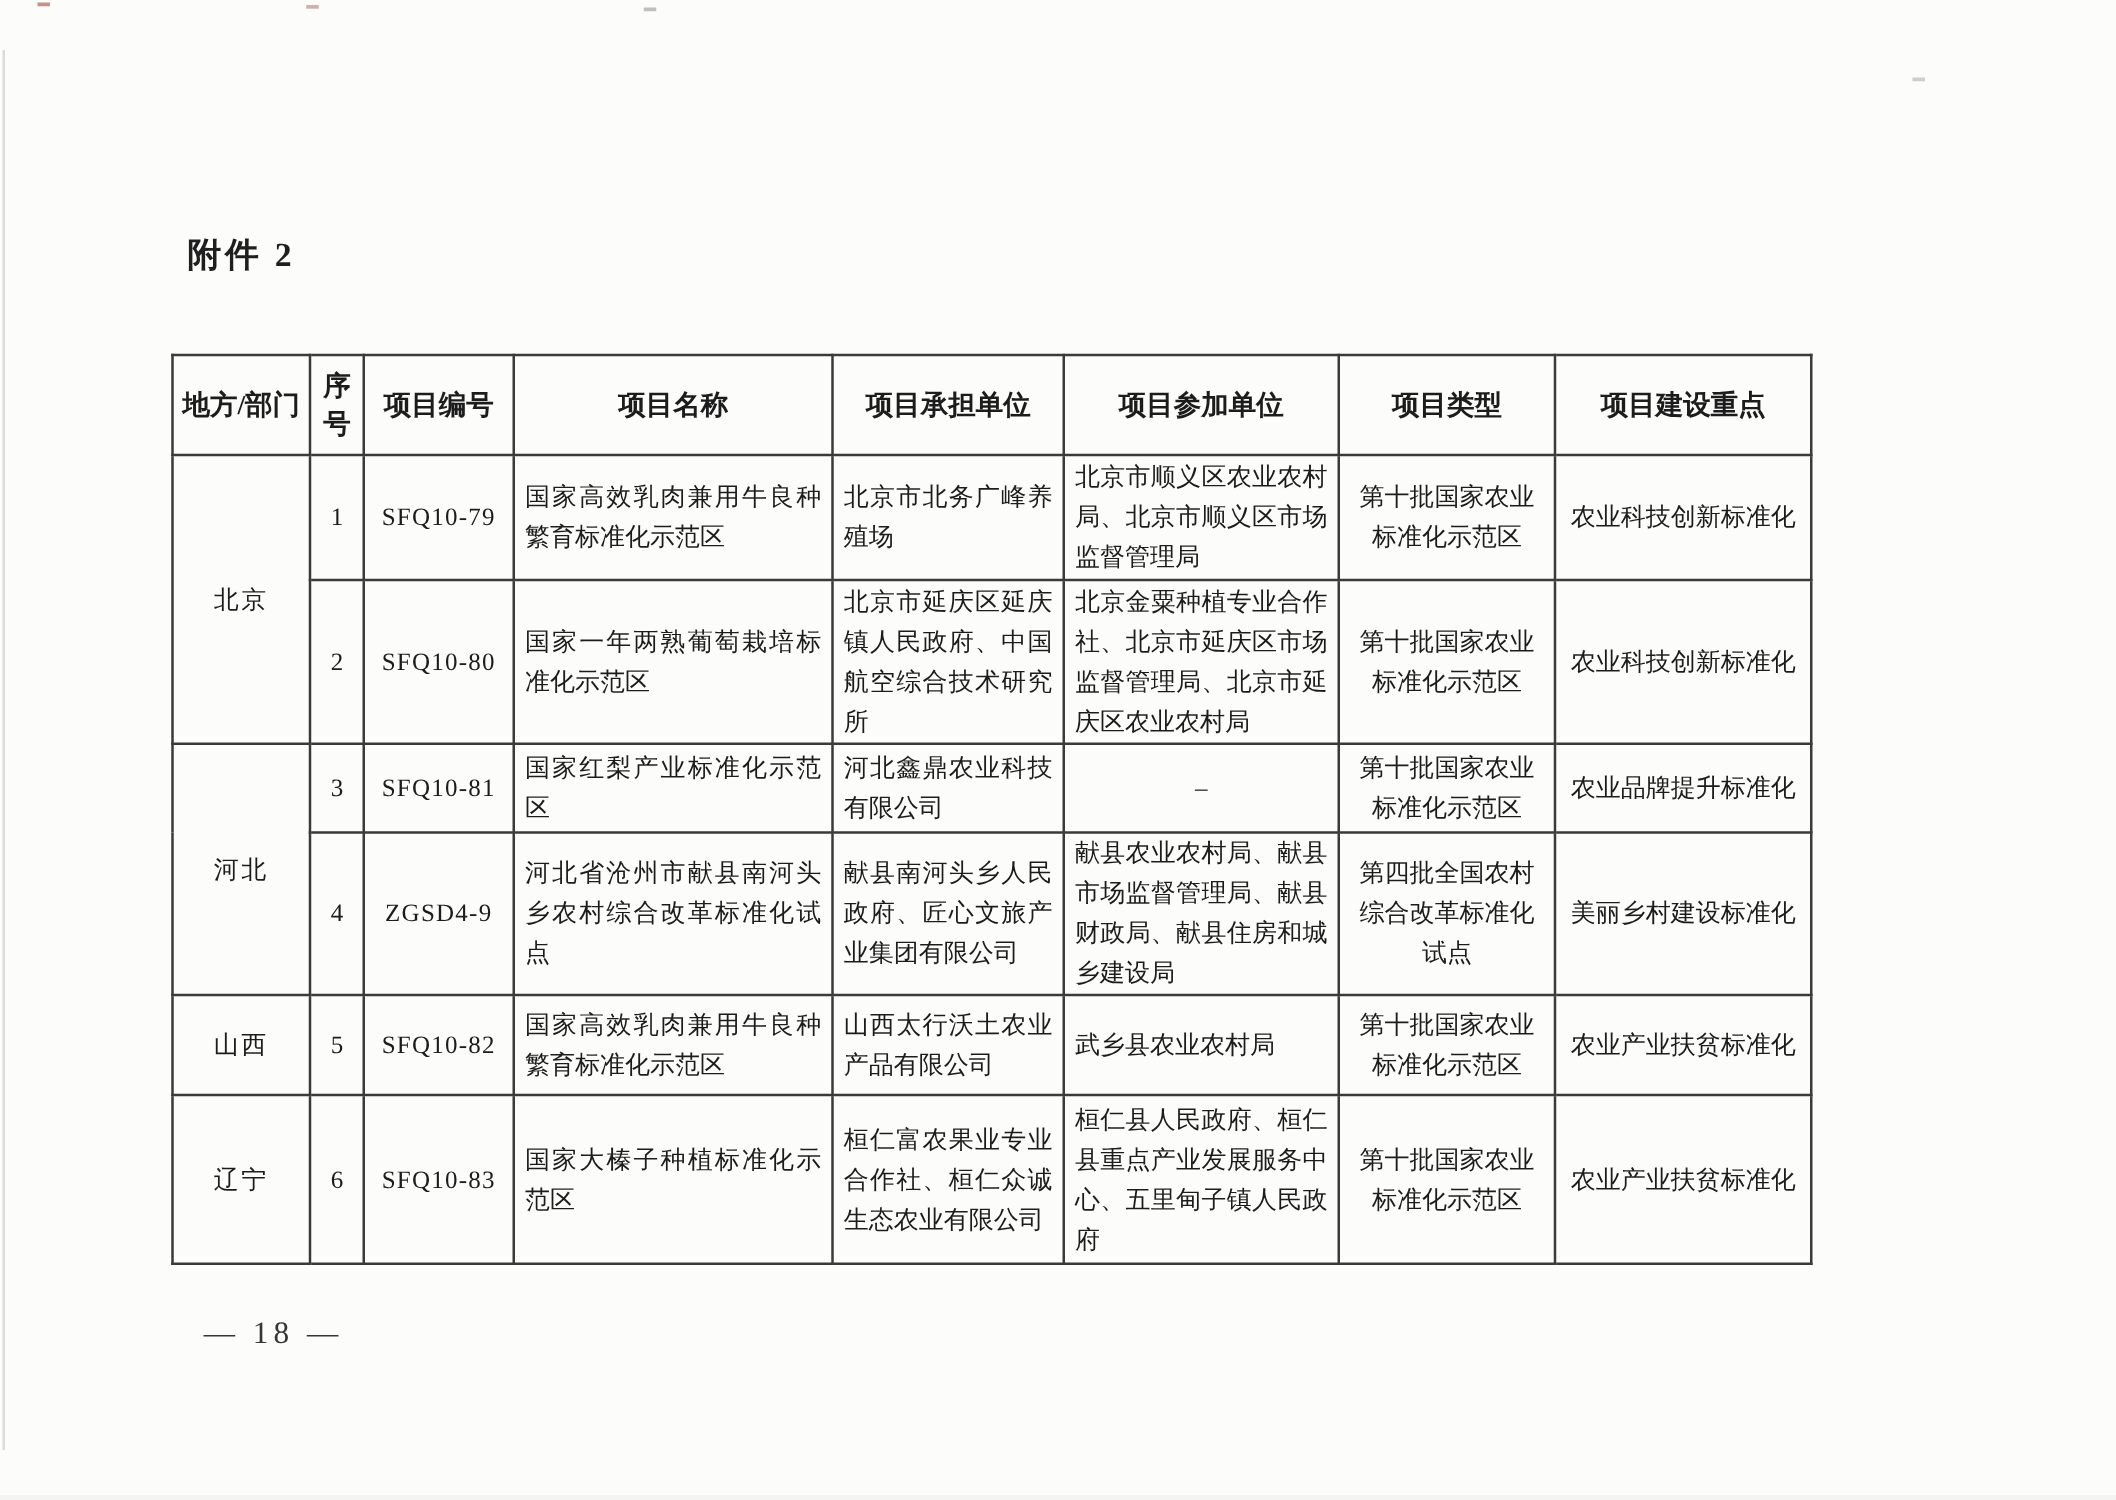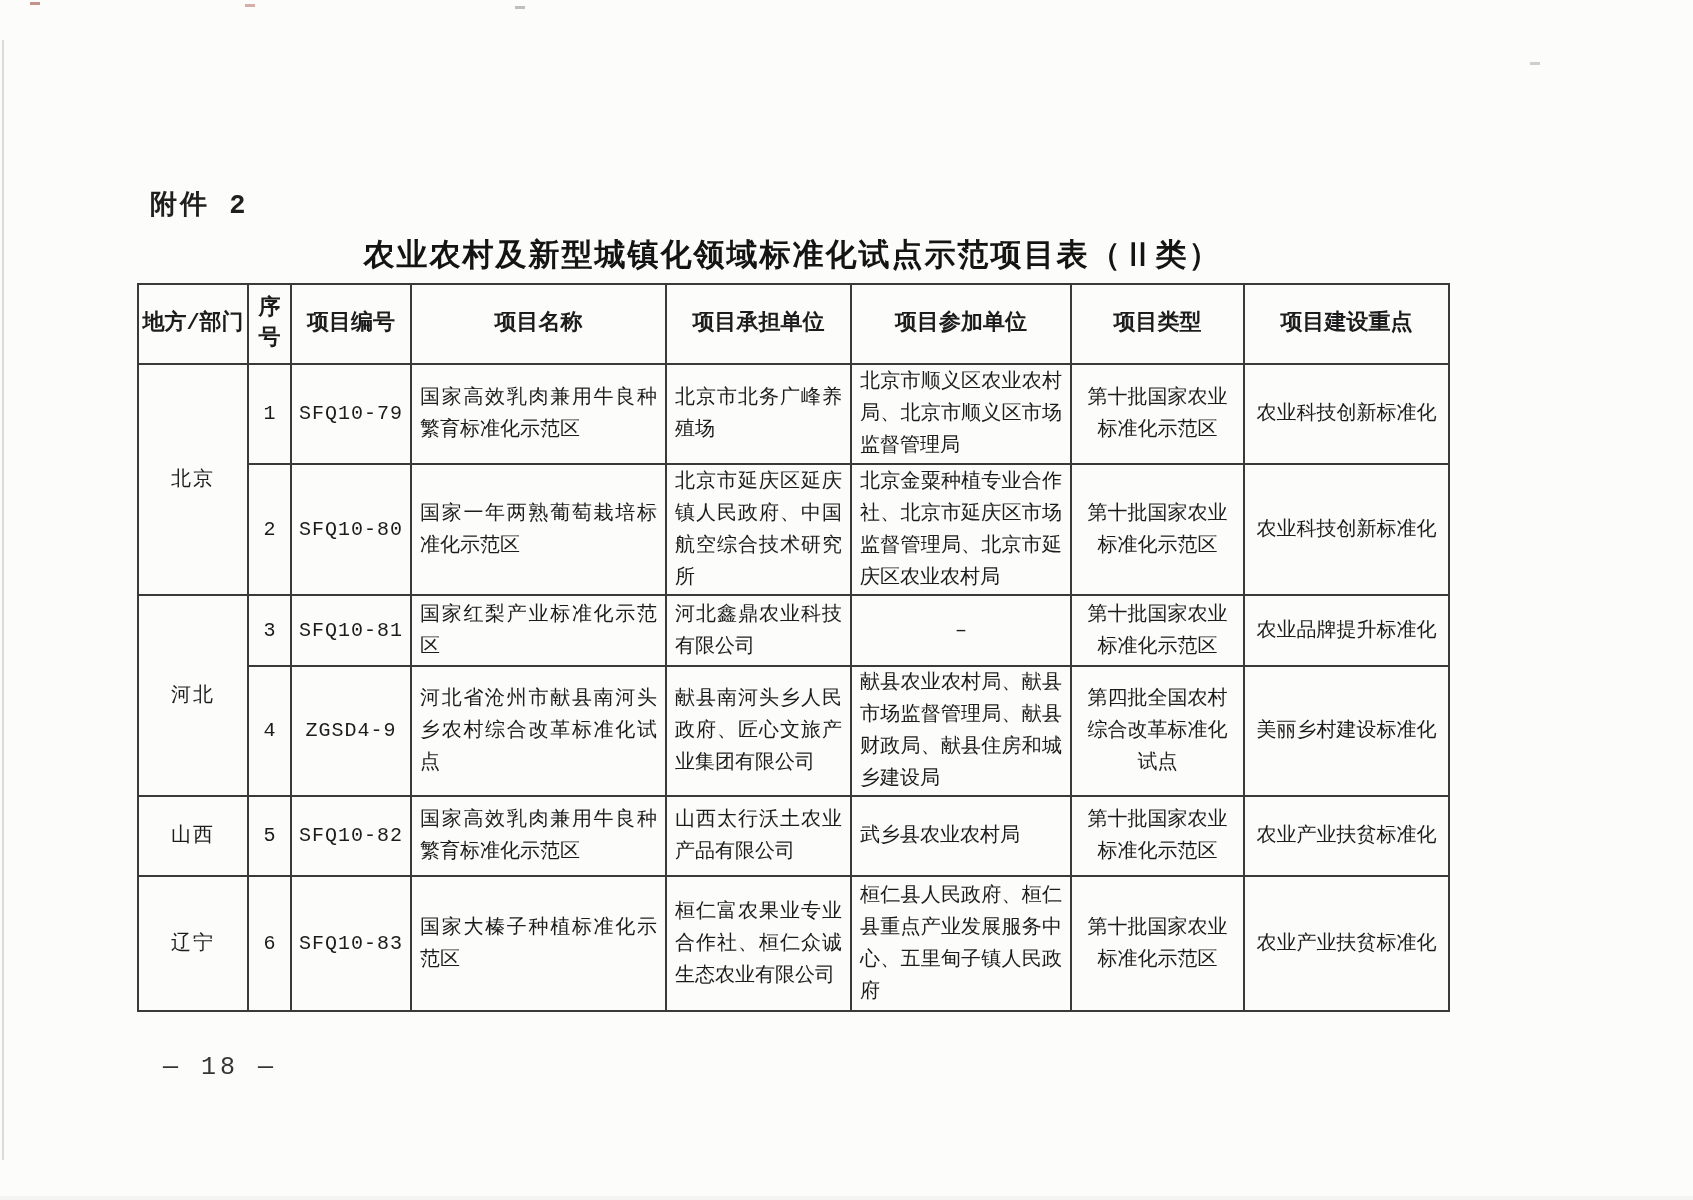--- a/index.html
+++ b/index.html
@@ -11,7 +11,6 @@
   .page{
     position:absolute;left:0;top:0;width:1693px;height:1196px;
     background:#fcfcfb;
-    font-family:Liberation Mono, monospace;
   }
   .edge-left{
     position:absolute;left:2px;top:40px;width:2px;height:1120px;

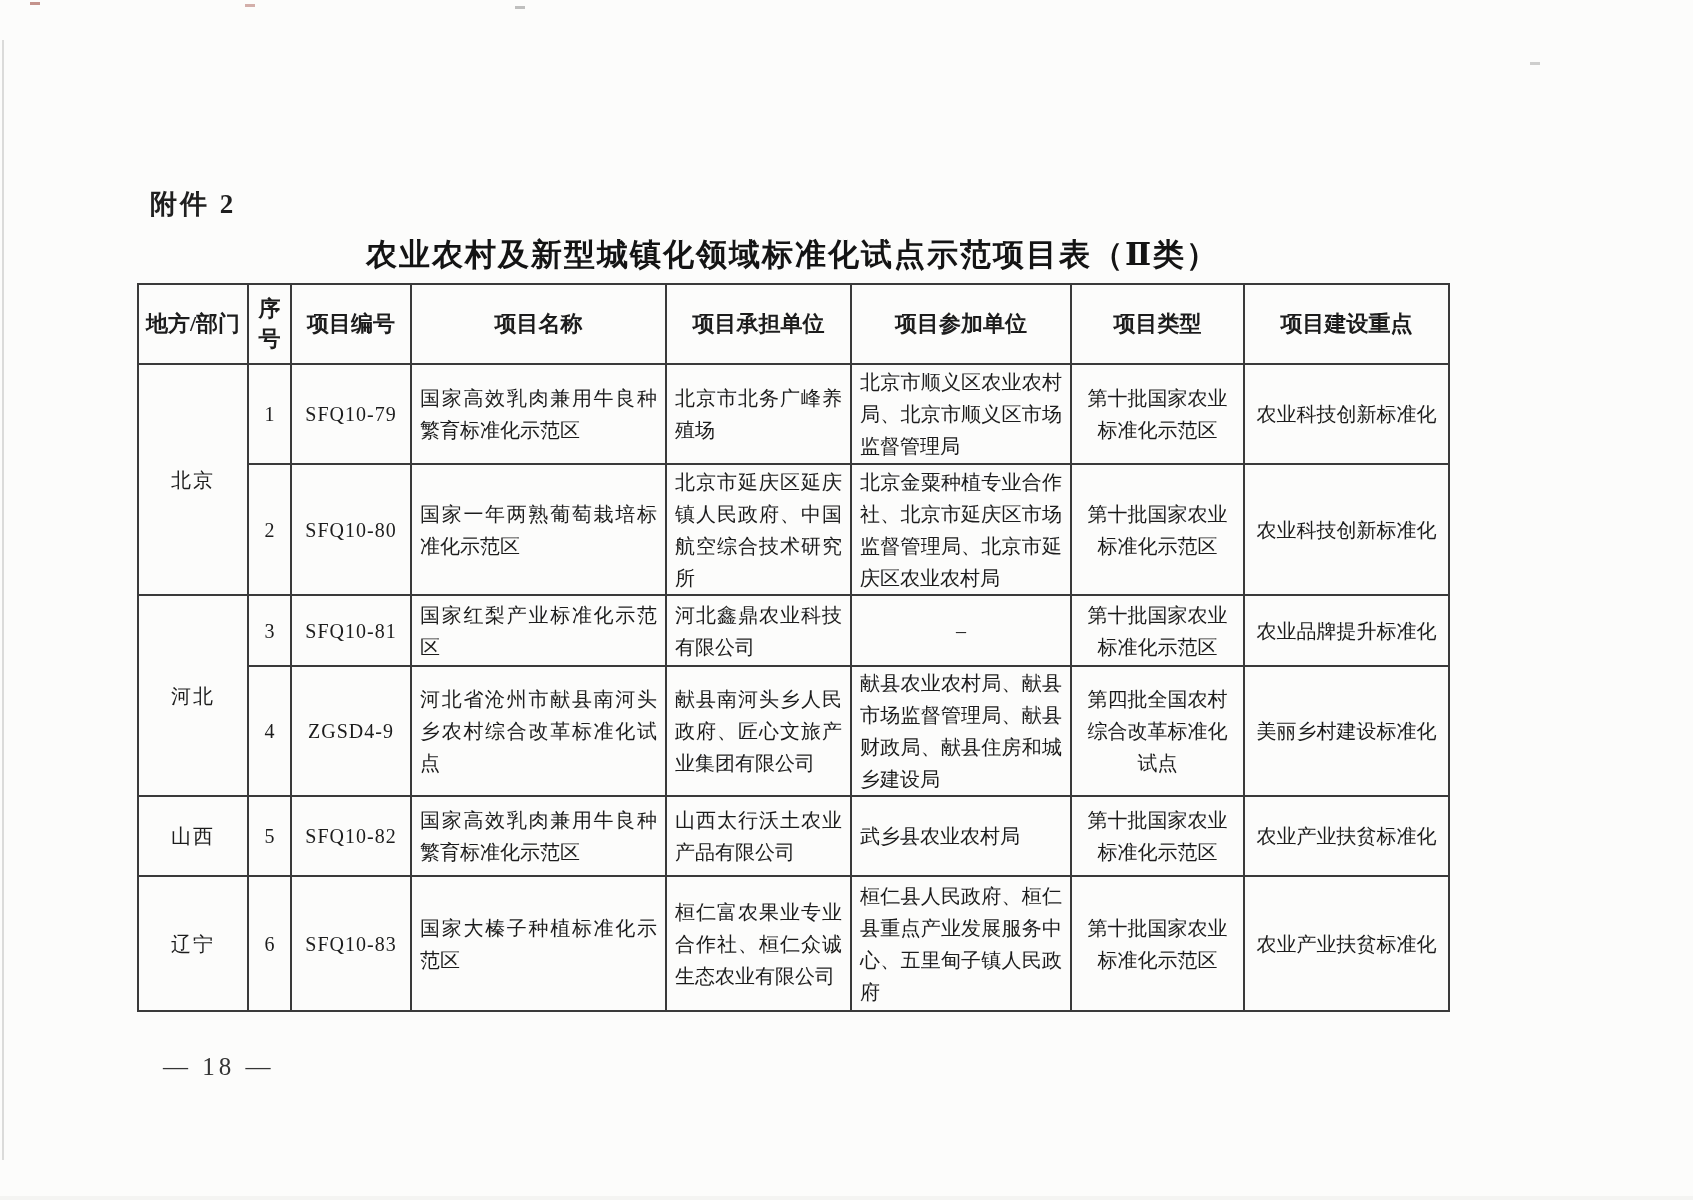--- a/index.html
+++ b/index.html
@@ -76,7 +76,6 @@
 
   <div class="attachment">附件 2</div>
 
-  <h1 class="title">农业农村及新型城镇化领域标准化试点示范项目表（Ⅱ类）</h1>
 
   <table class="projects">
     <colgroup>

